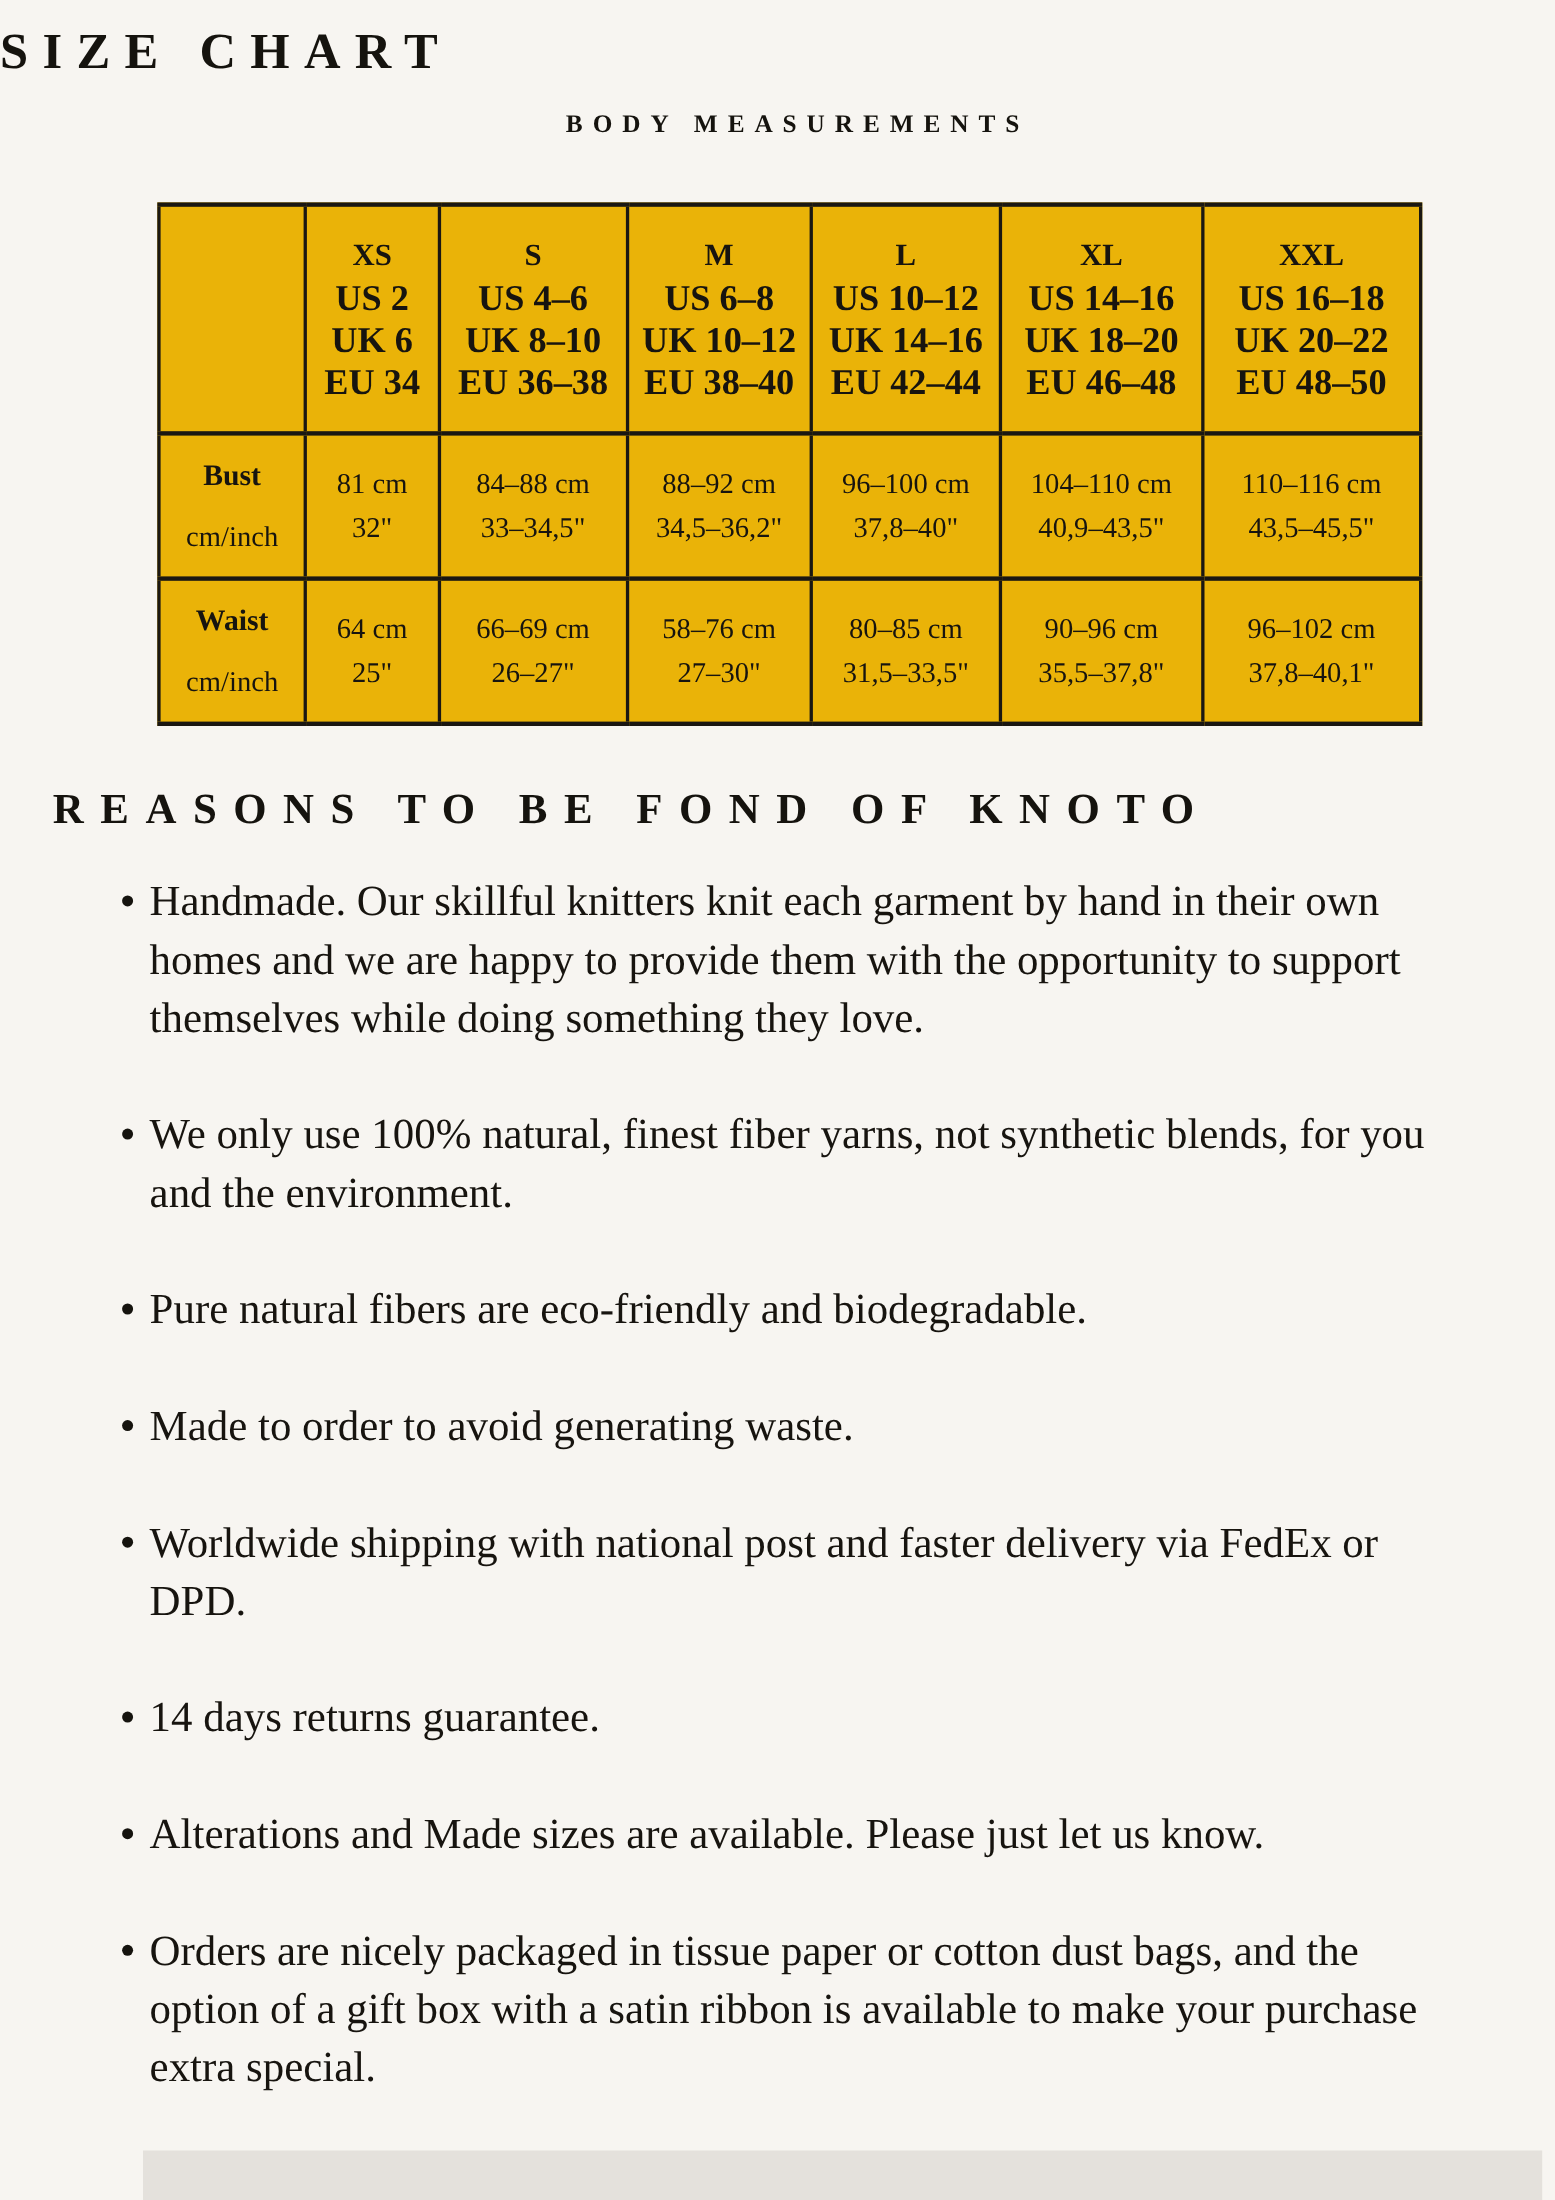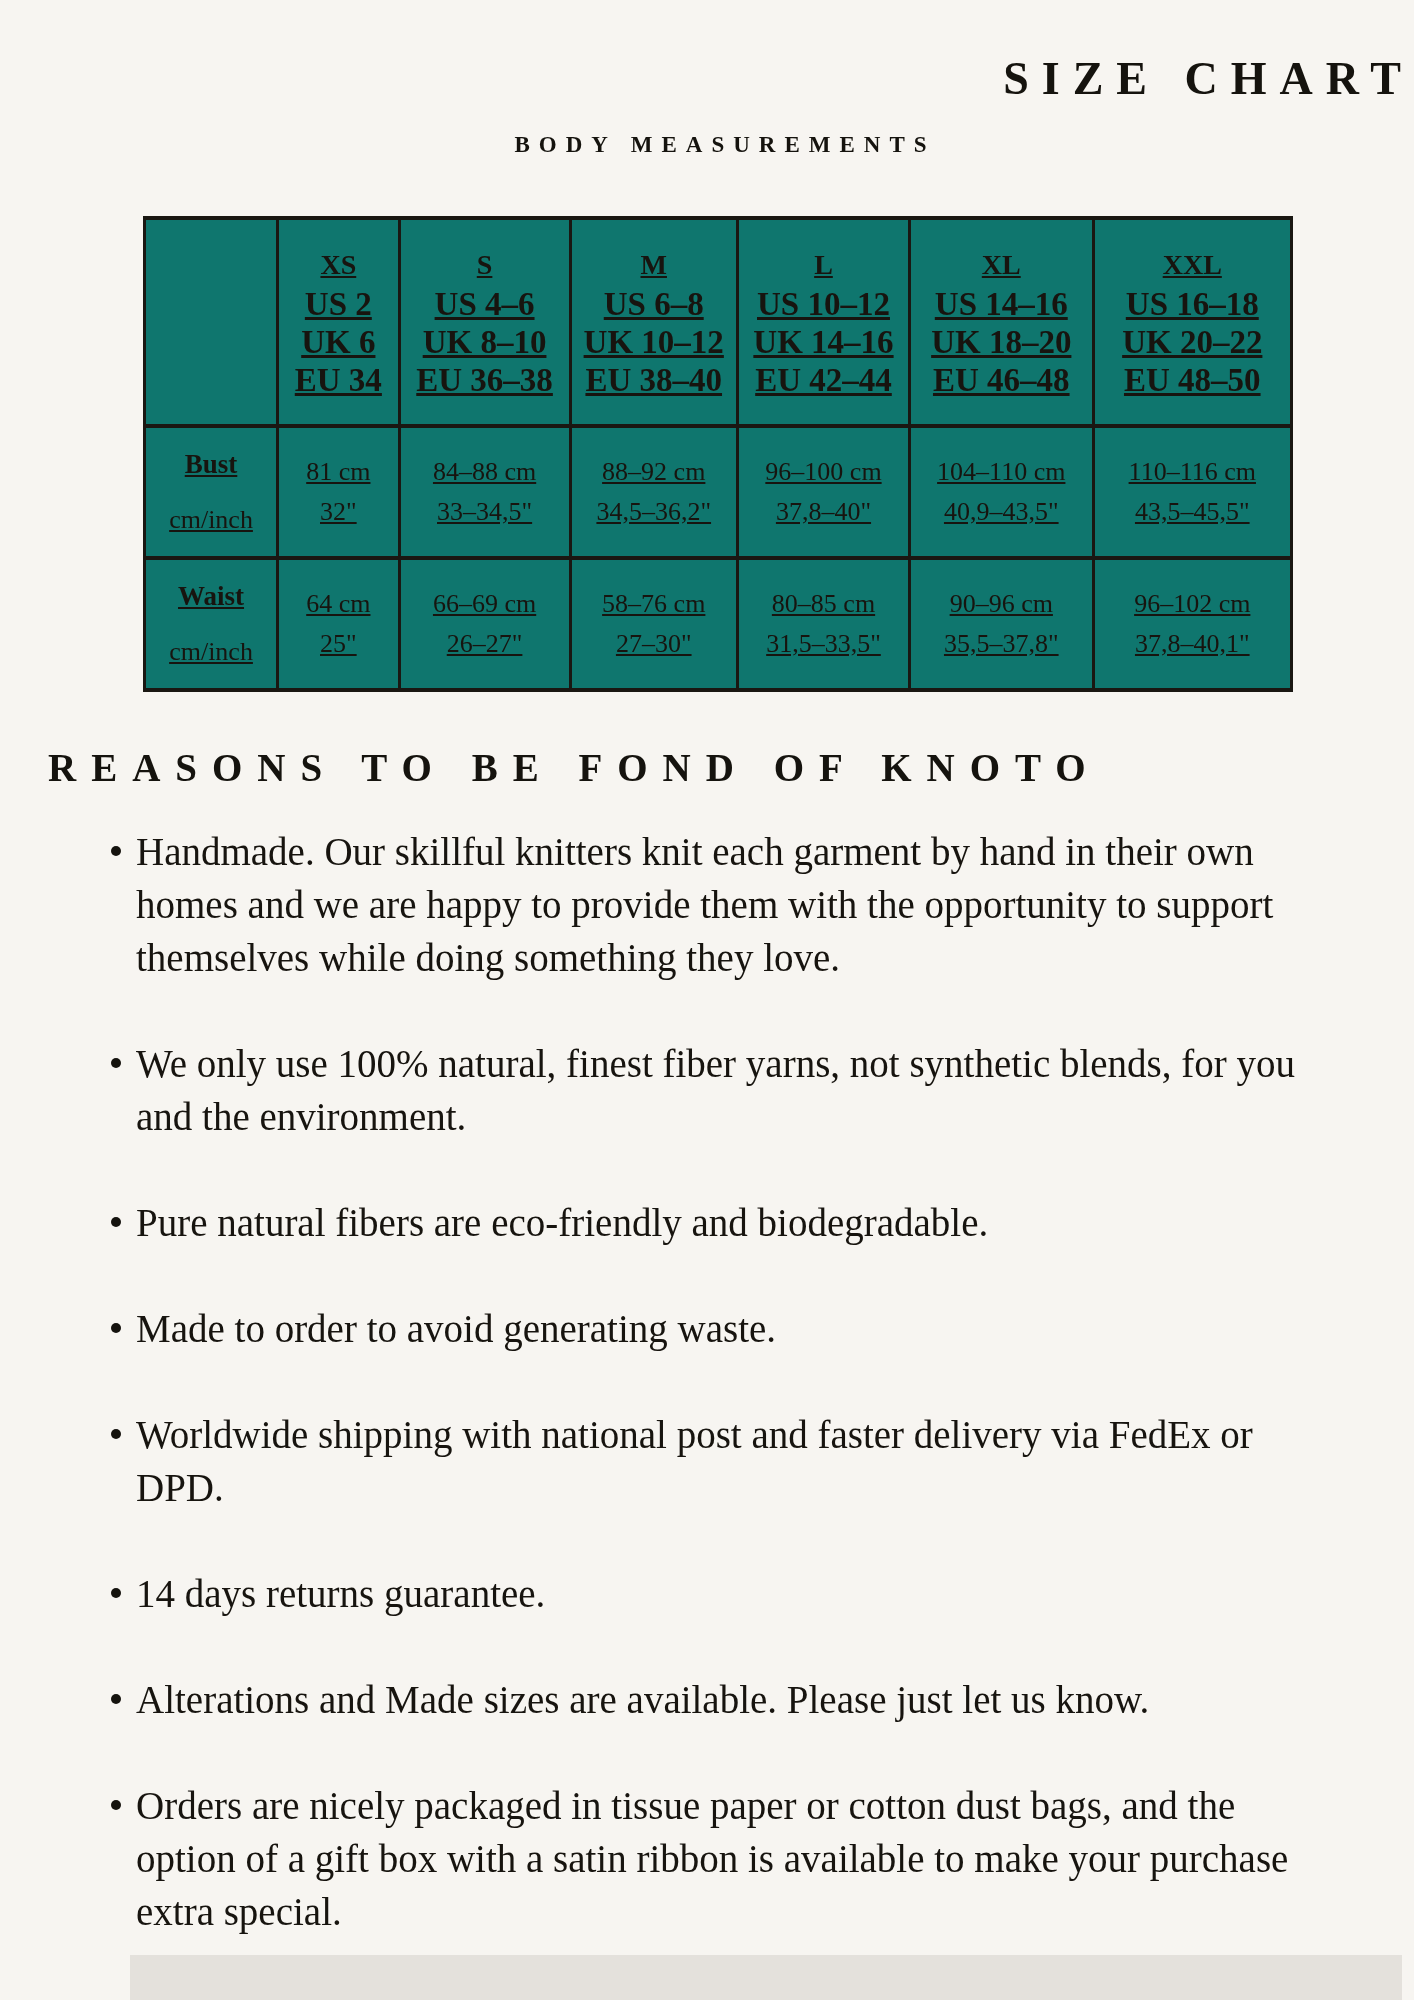--- a/index.html
+++ b/index.html
@@ -14,8 +14,8 @@
   }
   
   .title {
-    padding-top: 56px;
-    text-align: right;
+    padding-top: 24px;
+    text-align: left;
     font-size: 46px;
     font-weight: 700;
     letter-spacing: 13px;

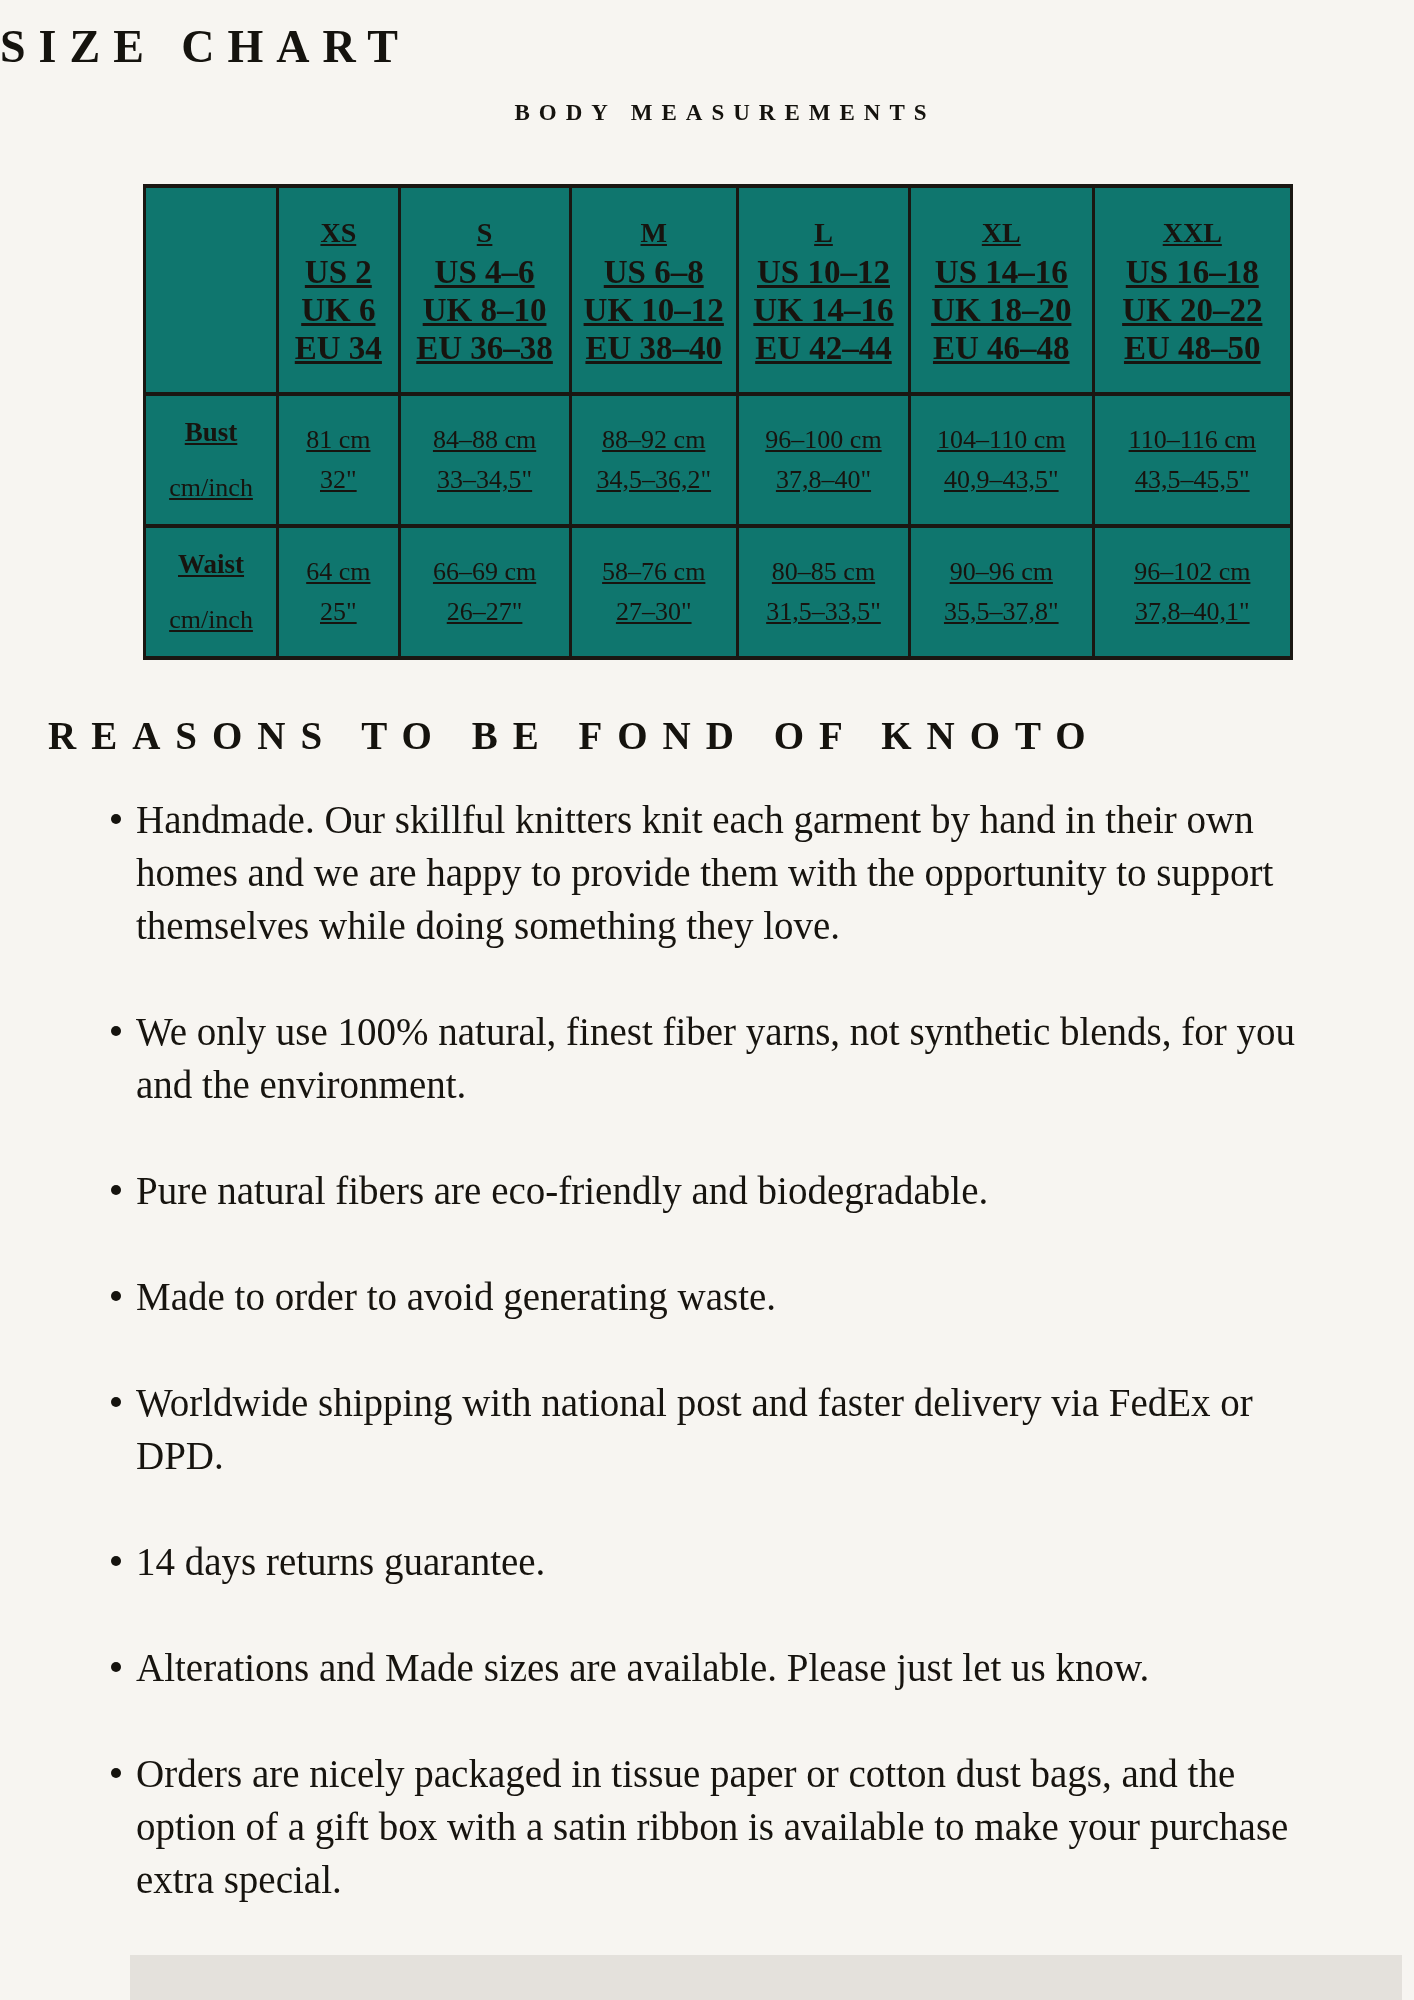--- a/index.html
+++ b/index.html
@@ -37,8 +37,7 @@
     width: 1150px;
     border-collapse: collapse;
     table-layout: fixed;
-    background: #0f766e;
-    text-decoration: underline;
+    background: #eab308;
   }
   .size-table th, .size-table td {
     border: 3px solid #1a1712;

